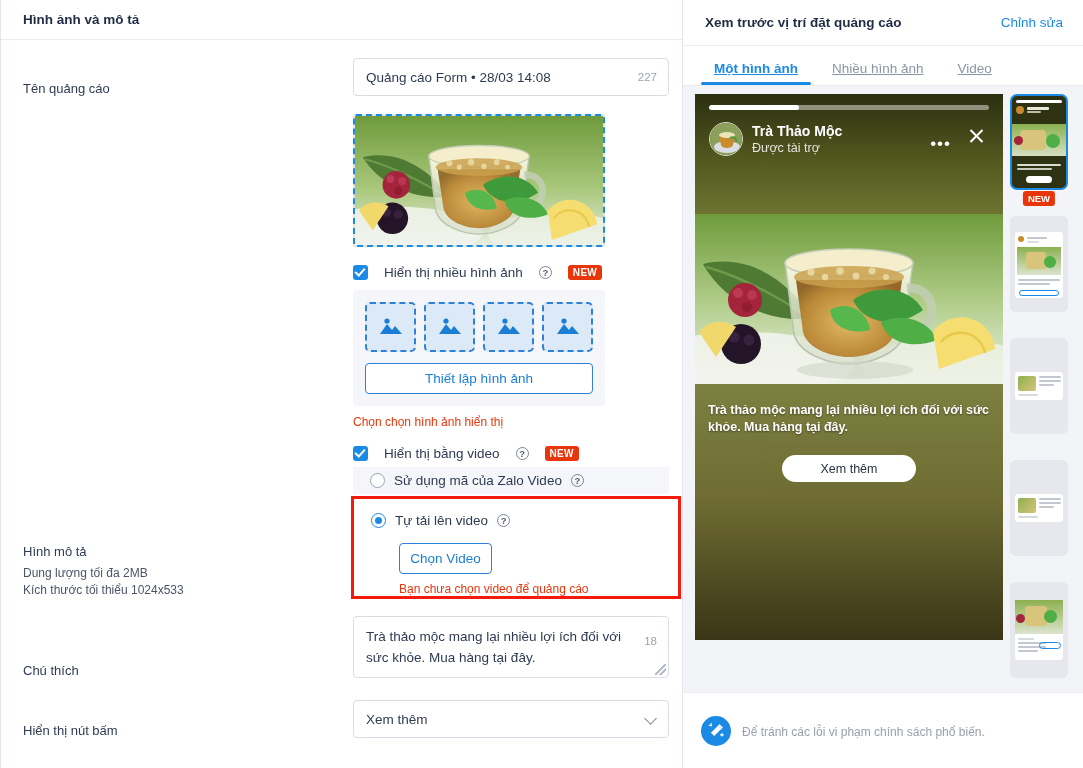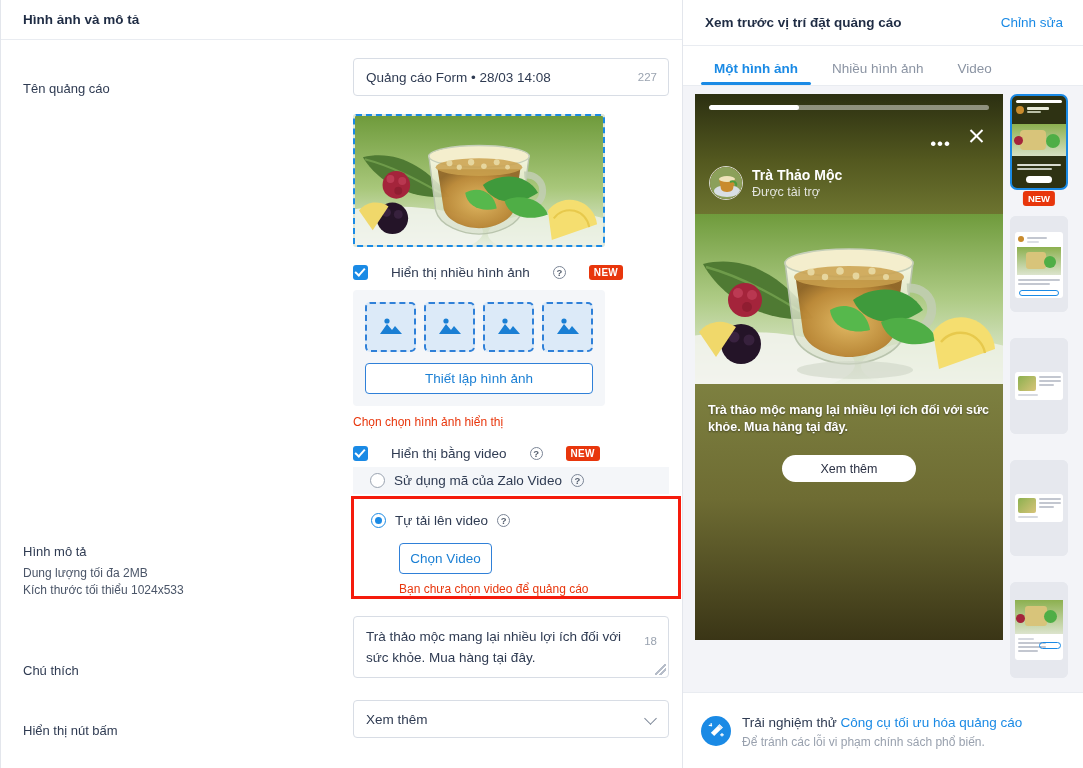--- a/index.html
+++ b/index.html
@@ -242,6 +242,7 @@
     font-size: 13.5px;
     color: #8b94a3;
     position: relative;
+    text-decoration: underline;
   }
   .rp-tab.active { color: #1a8ae5; font-weight: bold; }
   .rp-tab.active::after {

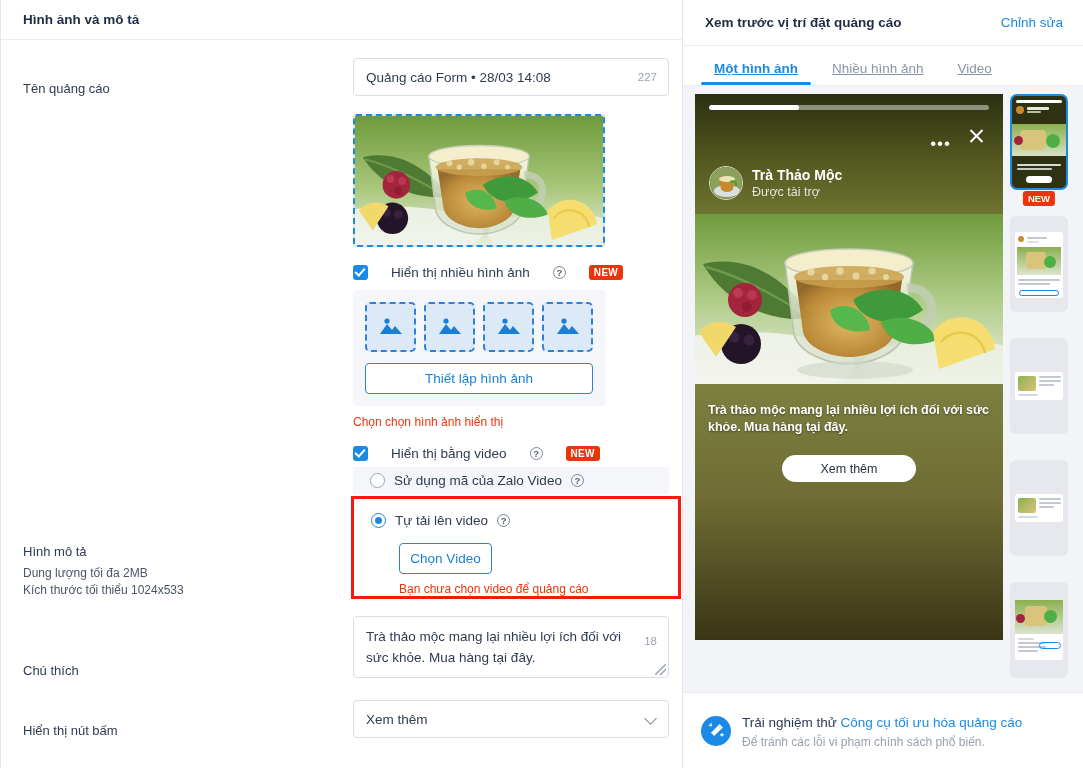--- a/index.html
+++ b/index.html
@@ -270,7 +270,7 @@
   .pp-progress > i {
     display: block; height: 100%; width: 32%; background: #fff; border-radius: 3px;
   }
-  .pp-acct { position: absolute; left: 14px; top: 28px; display: flex; align-items: center; gap: 9px; margin-top: 44px; }
+  .pp-acct { position: absolute; left: 14px; top: 28px; display: flex; align-items: center; gap: 9px; }
   .pp-avatar {
     width: 34px; height: 34px; border-radius: 50%;
     border: 1.5px solid #d6d9cf; overflow: hidden; position: relative;

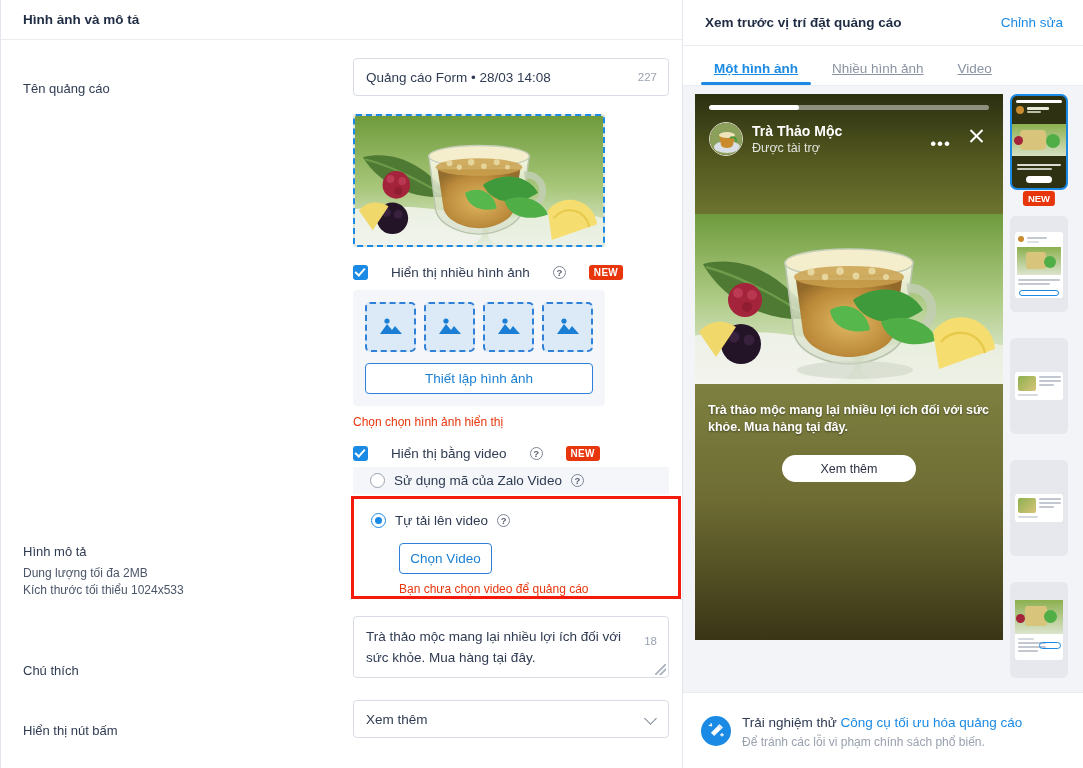--- a/index.html
+++ b/index.html
@@ -83,7 +83,7 @@
   .tea-photo { position: absolute; inset: 0; }
 
   
-  .chk-line { display: flex; align-items: center; gap: 23px; }
+  .chk-line { display: flex; align-items: center; gap: 16px; }
   .chk {
     width: 15px; height: 15px; border-radius: 3px;
     background: #1a8ae5; position: relative; flex: 0 0 15px;

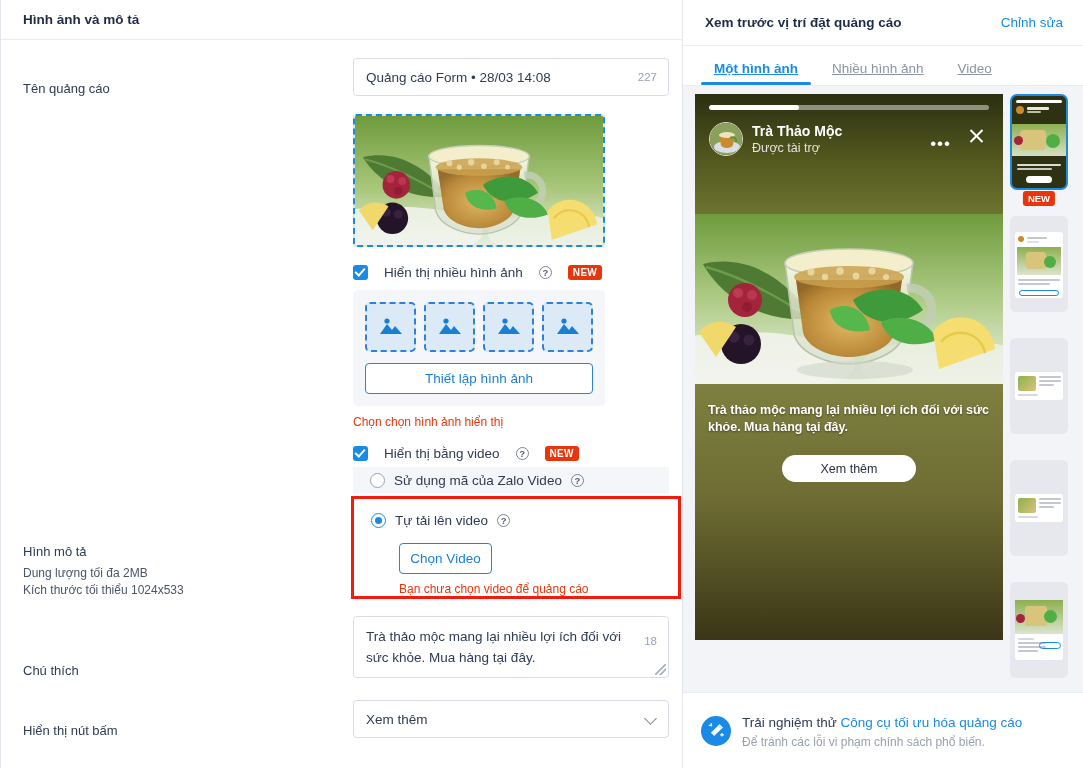--- a/index.html
+++ b/index.html
@@ -721,9 +721,6 @@
         </svg>
       </div>
       <div>
-        <div class="footer-main">
-          <span>Trải nghiệm thử </span><span class="footer-link">Công cụ tối ưu hóa quảng cáo</span>
-        </div>
         <div class="footer-sub">Để tránh các lỗi vi phạm chính sách phổ biến.</div>
       </div>
     </div>

